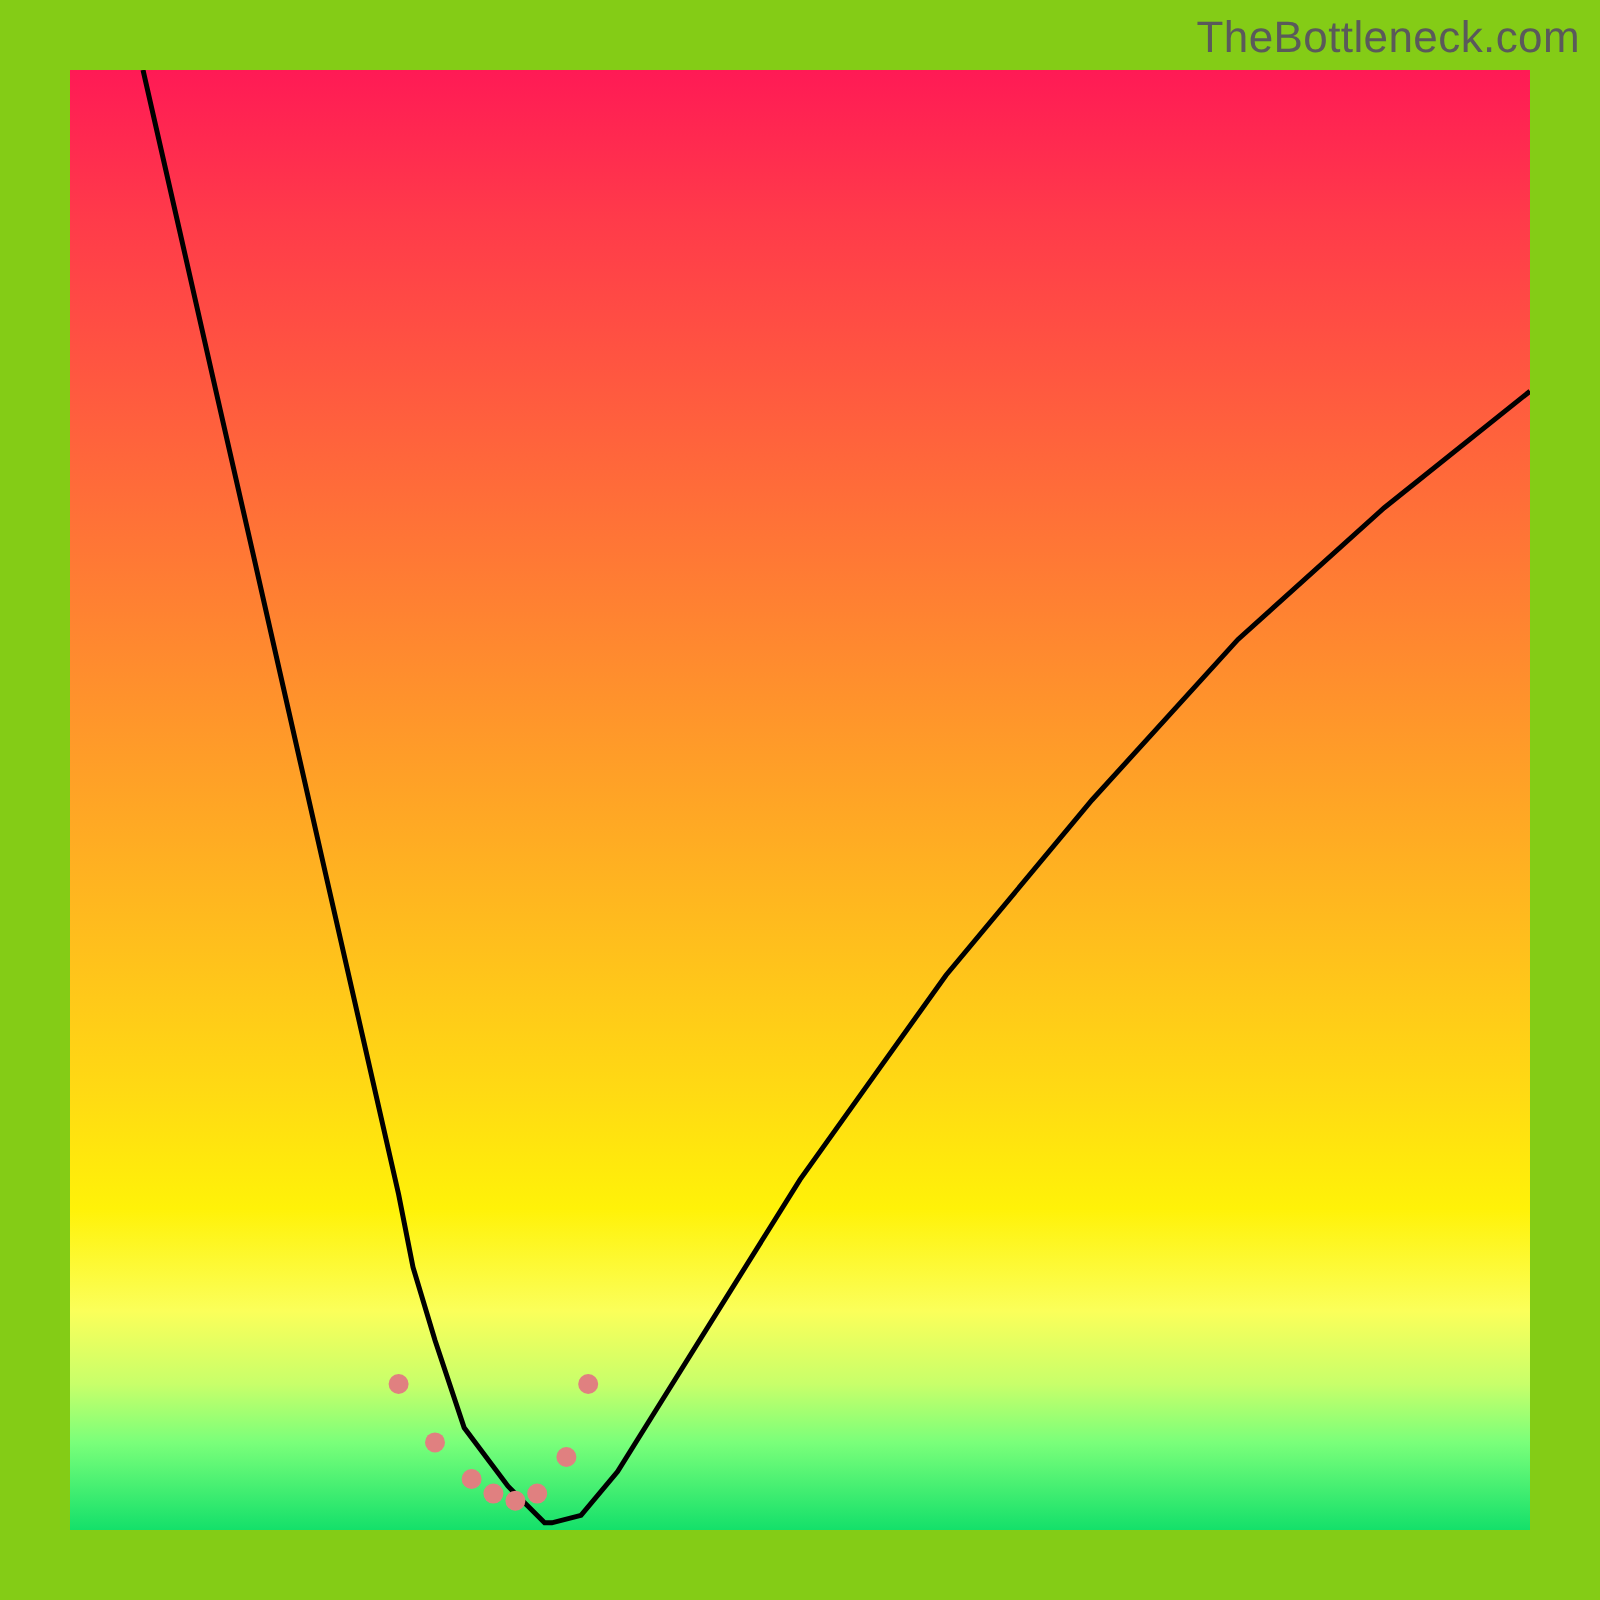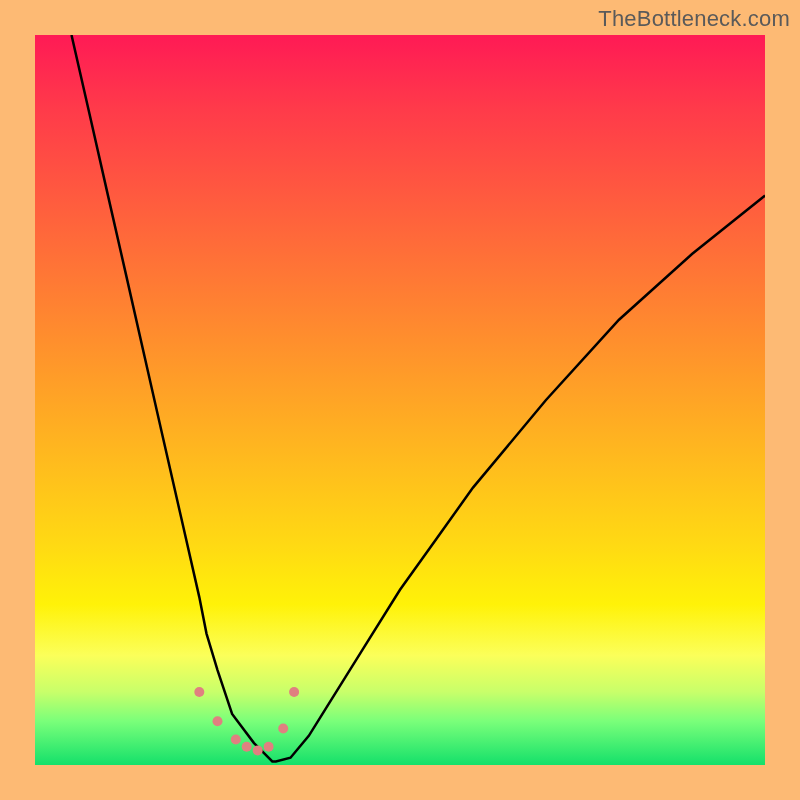--- a/index.html
+++ b/index.html
@@ -15,7 +15,7 @@
     position: relative;
     width: 800px;
     height: 800px;
-    background: #fdba74;
+    background: #84cc16;
   }
   .plot-area {
     position: absolute;

